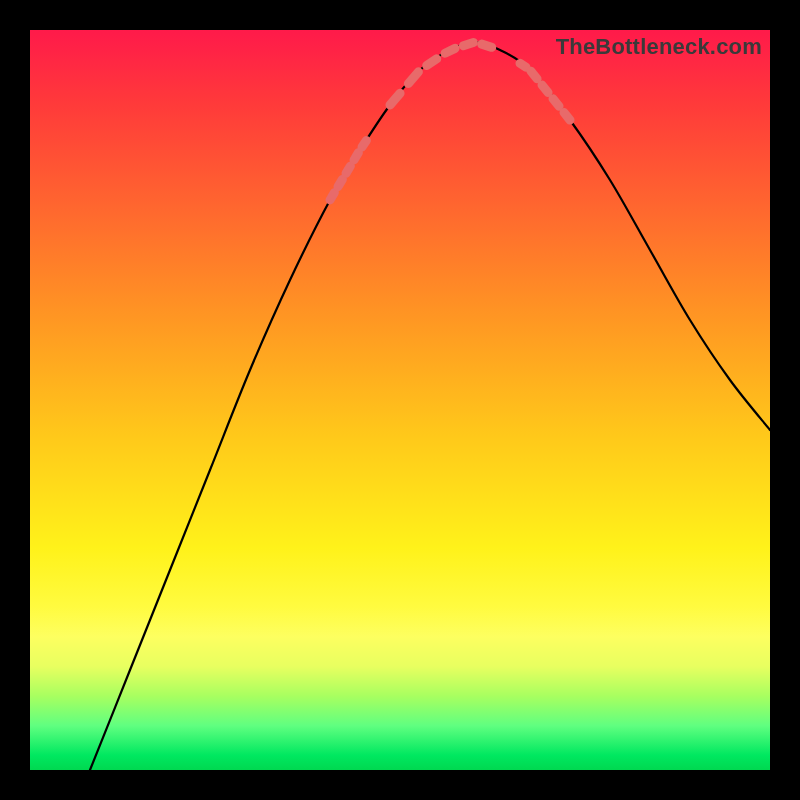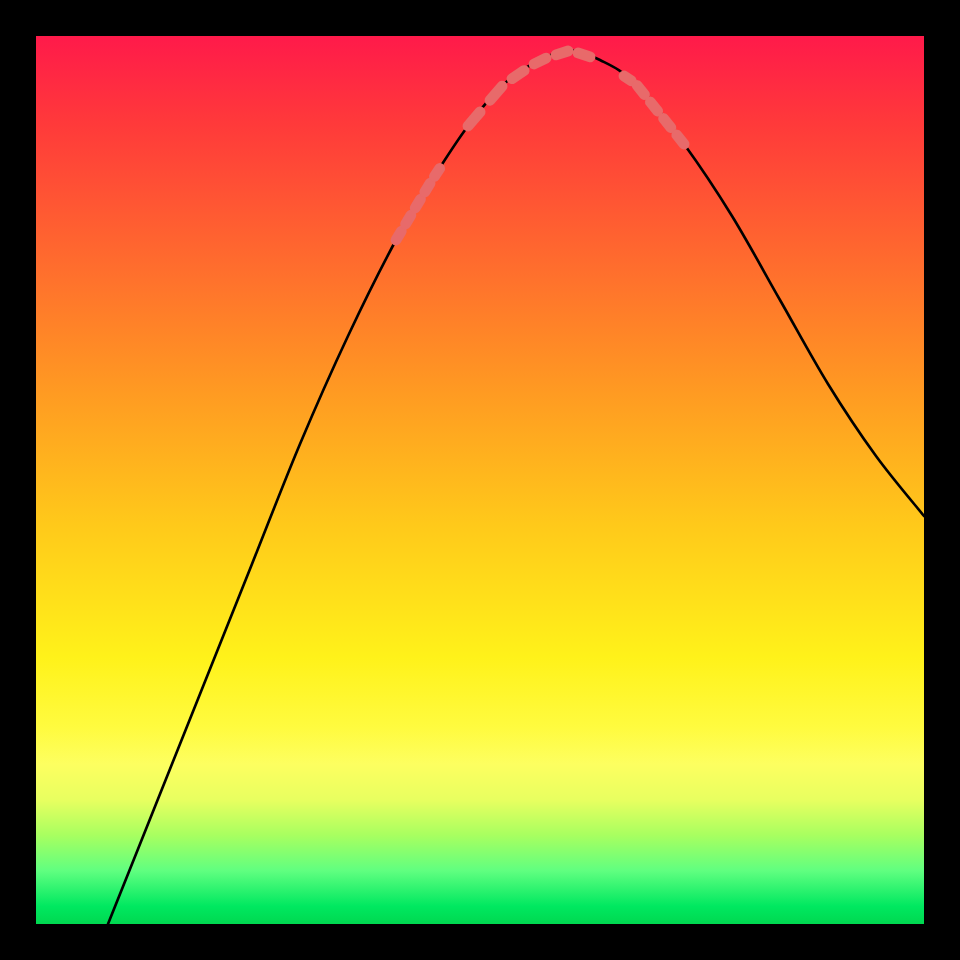--- a/index.html
+++ b/index.html
@@ -52,6 +52,7 @@
 <body>
 
 <div class="frame">
+  <div class="watermark">TheBottleneck.com</div>
   <svg id="chart-svg" width="740" height="740" viewBox="0 0 740 740">
     <path id="curve-path" fill="none" stroke="#000" stroke-width="2.2" stroke-linecap="round" d="M 60 740 C 66.66666666666667 723.3333333333334, 86.66666666666667 673.3333333333334, 100 640 C 113.33333333333333 606.6666666666666, 126.66666666666667 573.3333333333334, 140 540 C 153.33333333333334 506.6666666666667, 166.66666666666666 473.3333333333333, 180 440 C 193.33333333333334 406.6666666666667, 206.66666666666666 371.6666666666667, 220 340 C 233.33333333333334 308.3333333333333, 246.66666666666666 278.3333333333333, 260 250 C 273.3333333333333 221.66666666666666, 288.3333333333333 191.66666666666666, 300 170 C 311.6666666666667 148.33333333333334, 320 135.83333333333334, 330 120 C 340 104.16666666666667, 350 88.33333333333333, 360 75 C 370 61.666666666666664, 380 49.166666666666664, 390 40 C 400 30.833333333333336, 410.8333333333333 24.666666666666668, 420 20 C 429.1666666666667 15.333333333333332, 436.6666666666667 12, 445 12 C 453.3333333333333 12, 460.8333333333333 15.333333333333332, 470 20 C 479.1666666666667 24.666666666666668, 488.3333333333333 28.333333333333336, 500 40 C 511.6666666666667 51.666666666666664, 526.6666666666666 71.66666666666667, 540 90 C 553.3333333333334 108.33333333333333, 566.6666666666666 128.33333333333334, 580 150 C 593.3333333333334 171.66666666666666, 606.6666666666666 196.66666666666666, 620 220 C 633.3333333333334 243.33333333333334, 646.6666666666666 268.3333333333333, 660 290 C 673.3333333333334 311.6666666666667, 686.6666666666666 331.6666666666667, 700 350 C 713.3333333333334 368.3333333333333, 733.3333333333334 391.6666666666667, 740 400"></path>
     <g id="dash-group" stroke="#e86a6a" stroke-width="9" stroke-linecap="round">

